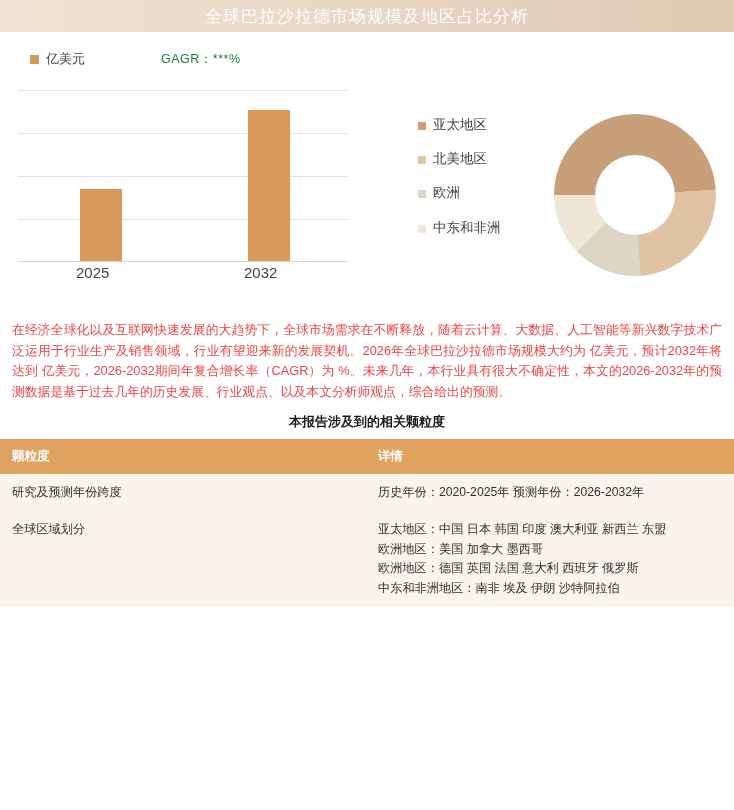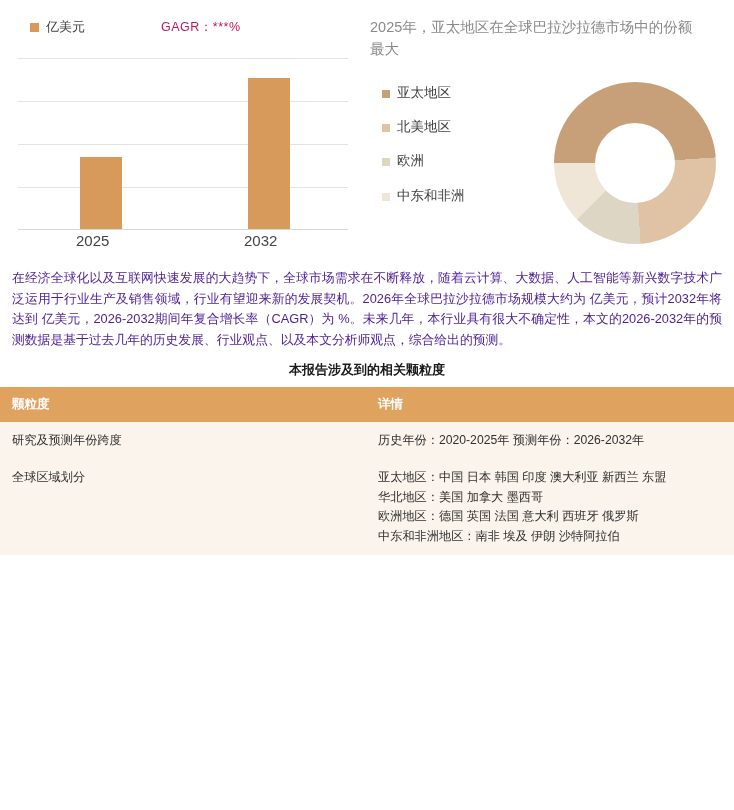--- a/index.html
+++ b/index.html
@@ -131,6 +131,9 @@
 
 <div class="page">
 
+  <div class="title-bar">
+    <div class="t">全球巴拉沙拉德市场规模及地区占比分析</div>
+  </div>
 
   <div class="charts">
 

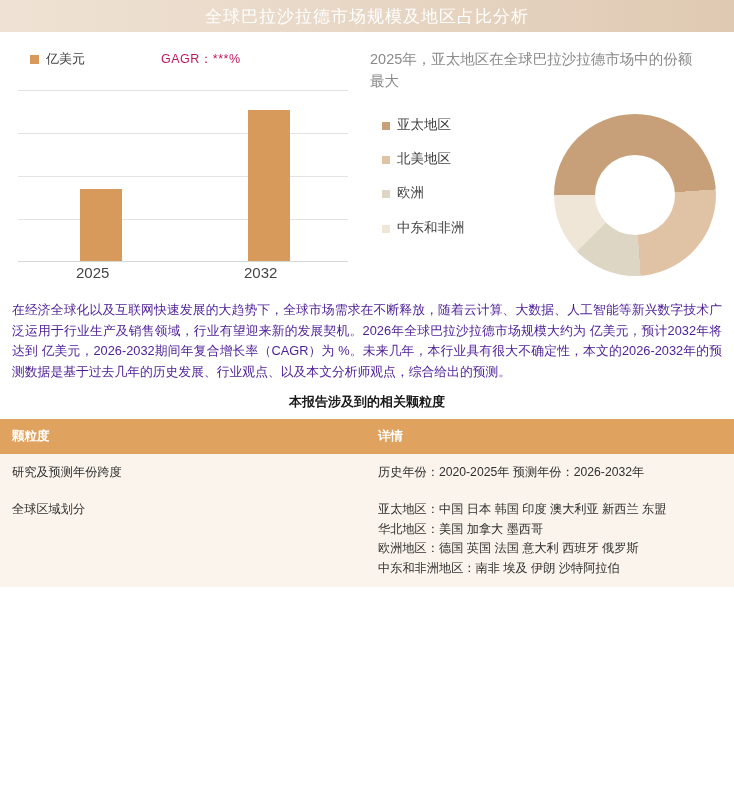--- a/index.html
+++ b/index.html
@@ -37,7 +37,7 @@
   .legend-sq{
     width:9px;height:9px;background:#d79a5b;margin-right:7px;display:inline-block;
   }
-  .gagr{margin-left:76px;font-size:12.5px;color:#be185d;letter-spacing:.5px;}
+  .gagr{margin-left:76px;font-size:12.5px;color:#15803d;letter-spacing:.5px;}
 
   .bar-chart{
     position:absolute;left:18px;top:58px;width:330px;height:172px;

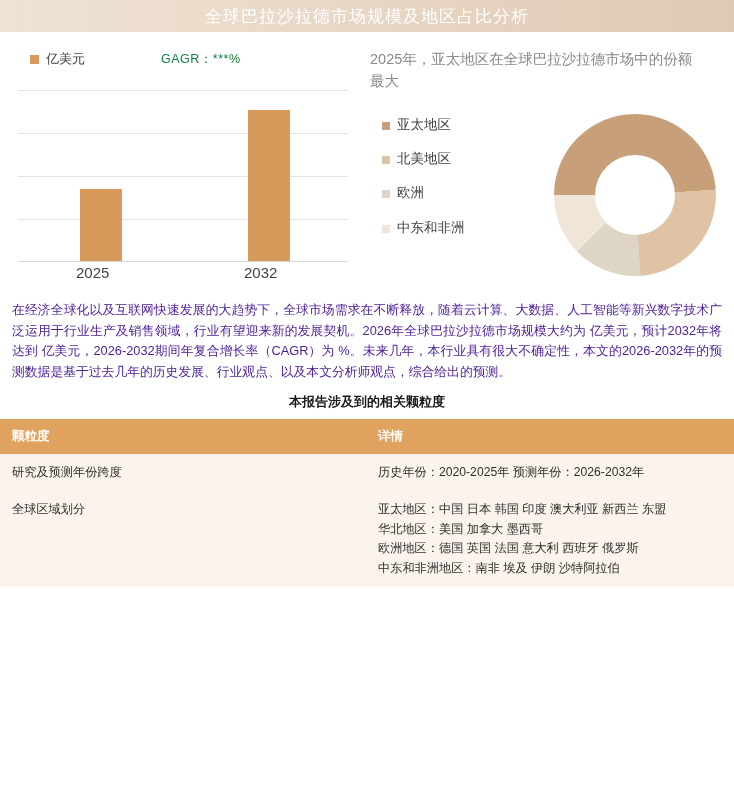--- a/index.html
+++ b/index.html
@@ -161,7 +161,6 @@
     </div>
 
     <div class="pie-panel">
-      <div class="pie-head">2025年，亚太地区在全球巴拉沙拉德市场中的份额最大</div>
 
       <div class="pie-legend">
         <div>

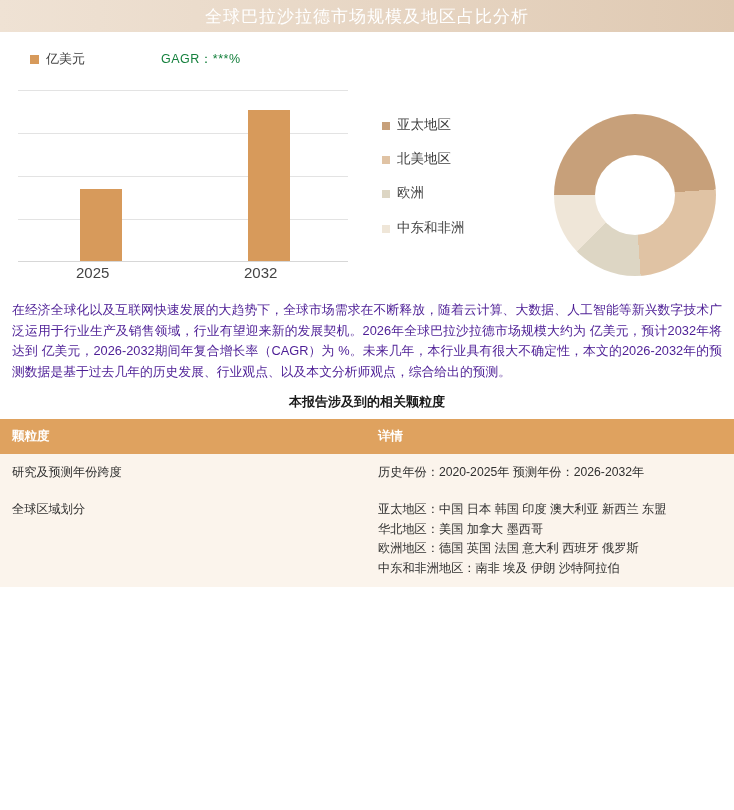--- a/index.html
+++ b/index.html
@@ -69,7 +69,7 @@
   .pie-legend{
     position:absolute;left:16px;top:84px;font-size:13.5px;color:#3f3f3f;
   }
-  .pie-legend div{display:flex;align-items:flex-start;margin-bottom:16px;}
+  .pie-legend div{display:flex;align-items:flex-start;margin-bottom:16px;margin-left:36px;}
   .pl-sq{width:8px;height:8px;margin:6px 7px 0 0;flex:0 0 auto;}
   .pl-txt{line-height:1.35;max-width:72px;}
 

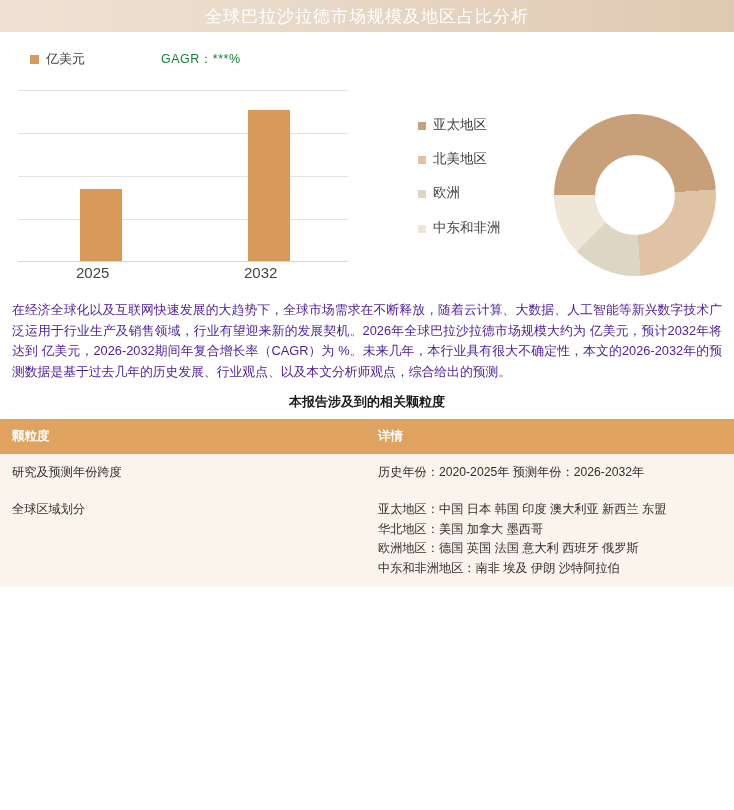--- a/index.html
+++ b/index.html
@@ -100,7 +100,7 @@
   
   .para{
     padding:16px 12px 4px 12px;
-    font-size:12.8px;line-height:1.62;color:#4c1d95;text-align:justify;
+    font-size:12.8px;line-height:1.62;color:#ef4444;text-align:justify;margin-top:20px;
   }
   .sub-title{
     text-align:center;font-size:13px;font-weight:bold;color:#1a1a1a;

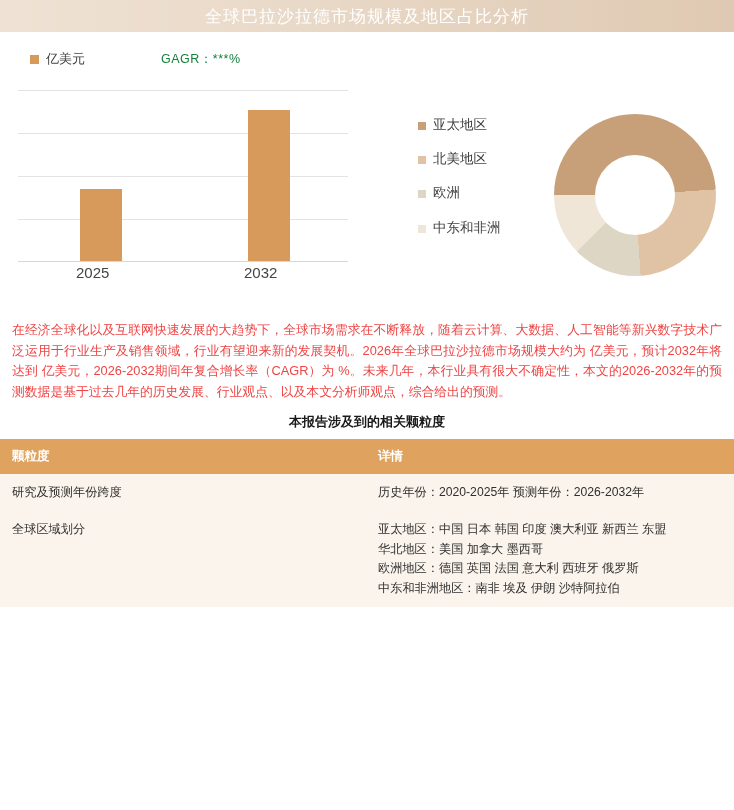--- a/index.html
+++ b/index.html
@@ -218,7 +218,7 @@
         <td class="cell-left">全球区域划分</td>
         <td>
           <span class="ln">亚太地区：中国  日本  韩国  印度  澳大利亚  新西兰  东盟</span>
-          <span class="ln">华北地区：美国  加拿大  墨西哥</span>
+          <span class="ln">欧洲地区：美国  加拿大  墨西哥</span>
           <span class="ln">欧洲地区：德国  英国  法国  意大利  西班牙  俄罗斯</span>
           <span class="ln">中东和非洲地区：南非  埃及  伊朗  沙特阿拉伯</span>
         </td>

